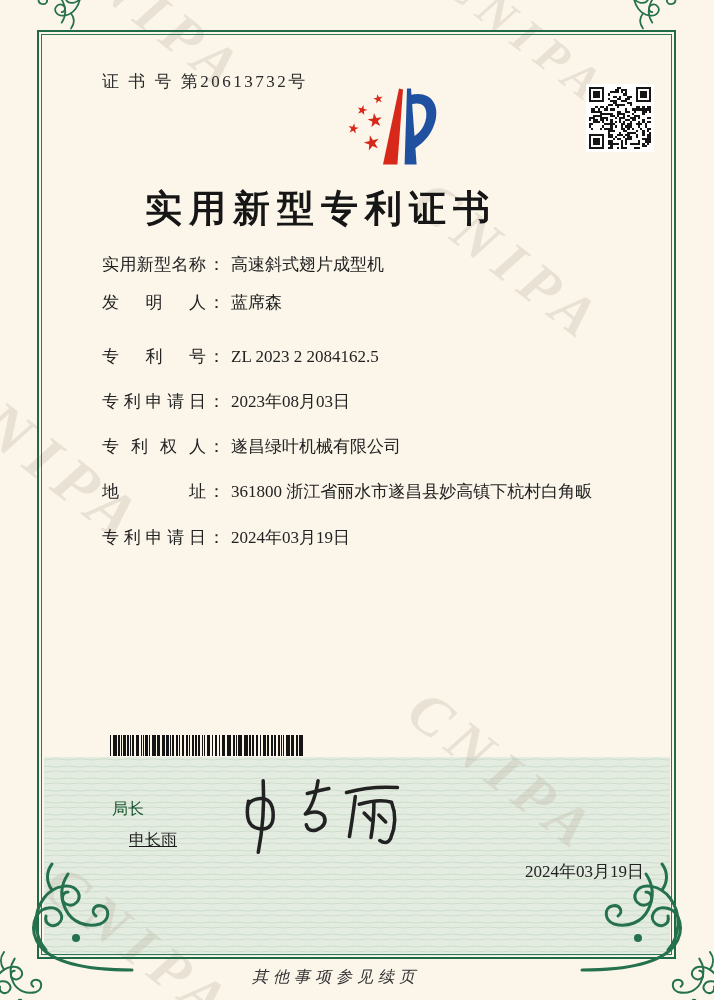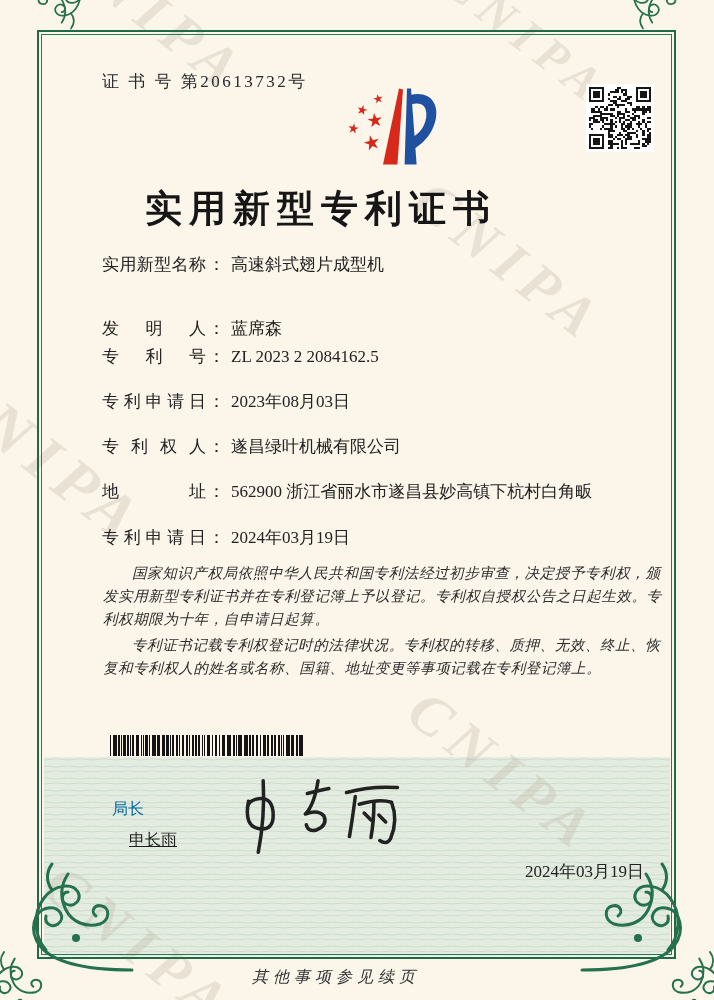--- a/index.html
+++ b/index.html
@@ -436,7 +436,7 @@
       <div class="frow" style="top:0">
         <span class="lbl">实用新型名称</span><span class="colon">：</span><span>高速斜式翅片成型机</span>
       </div>
-      <div class="frow" style="top:64px">
+      <div class="frow" style="top:38px">
         <span class="lbl">发明人</span><span class="colon">：</span><span>蓝席森</span>
       </div>
       <div class="frow" style="top:92px">

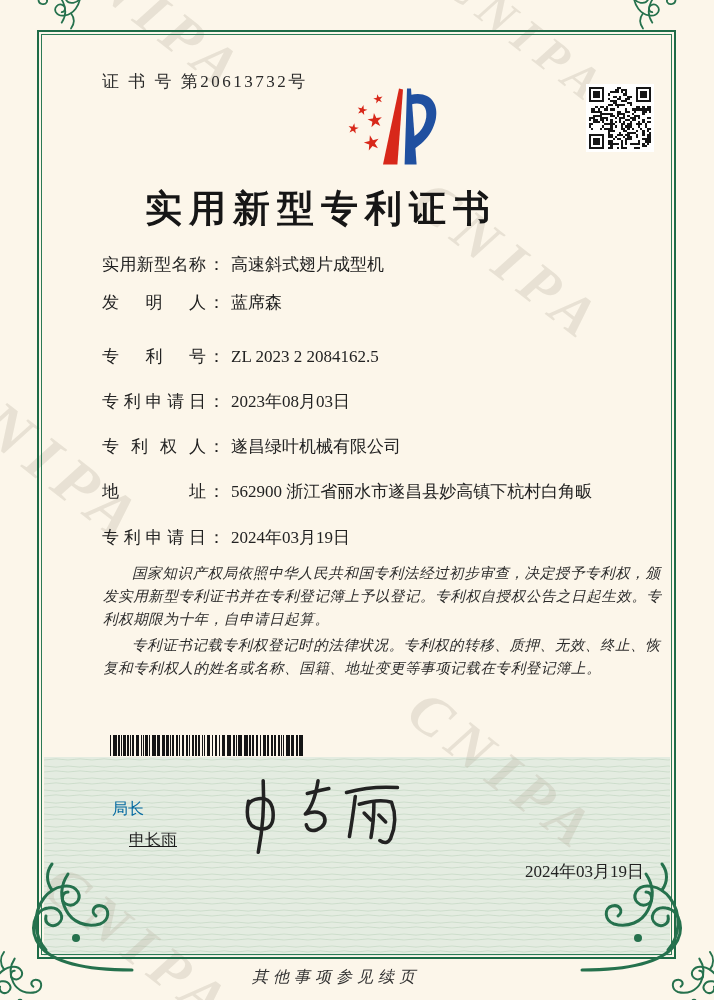--- a/index.html
+++ b/index.html
@@ -449,7 +449,7 @@
         <span class="lbl">专利权人</span><span class="colon">：</span><span>遂昌绿叶机械有限公司</span>
       </div>
       <div class="frow" style="top:227px">
-        <span class="lbl">地址</span><span class="colon">：</span><span>562900 浙江省丽水市遂昌县妙高镇下杭村白角畈</span>
+        <span class="lbl">地址</span><span class="colon">：</span><span>361800 浙江省丽水市遂昌县妙高镇下杭村白角畈</span>
       </div>
       <div class="frow" style="top:273px;width:565px">
         <span class="lbl">专利申请日</span><span class="colon">：</span><span>2024年03月19日</span>

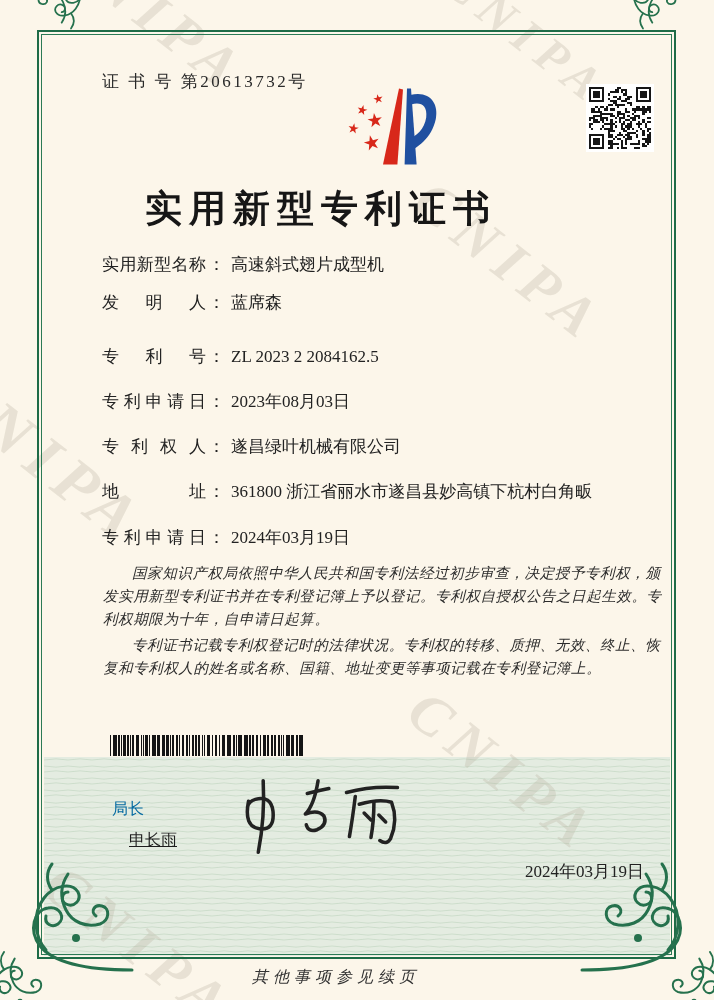--- a/index.html
+++ b/index.html
@@ -456,10 +456,6 @@
       </div>
     </div>
 
-    <div class="paras">
-      <p>国家知识产权局依照中华人民共和国专利法经过初步审查，决定授予专利权，颁发实用新型专利证书并在专利登记簿上予以登记。专利权自授权公告之日起生效。专利权期限为十年，自申请日起算。</p>
-      <p>专利证书记载专利权登记时的法律状况。专利权的转移、质押、无效、终止、恢复和专利权人的姓名或名称、国籍、地址变更等事项记载在专利登记簿上。</p>
-    </div>
 
     <svg class="barcode" id="bar-svg" viewBox="0 0 196 20" preserveAspectRatio="none" fill="#141414">
         <rect x="0" y="0" width="1" height="20"></rect>

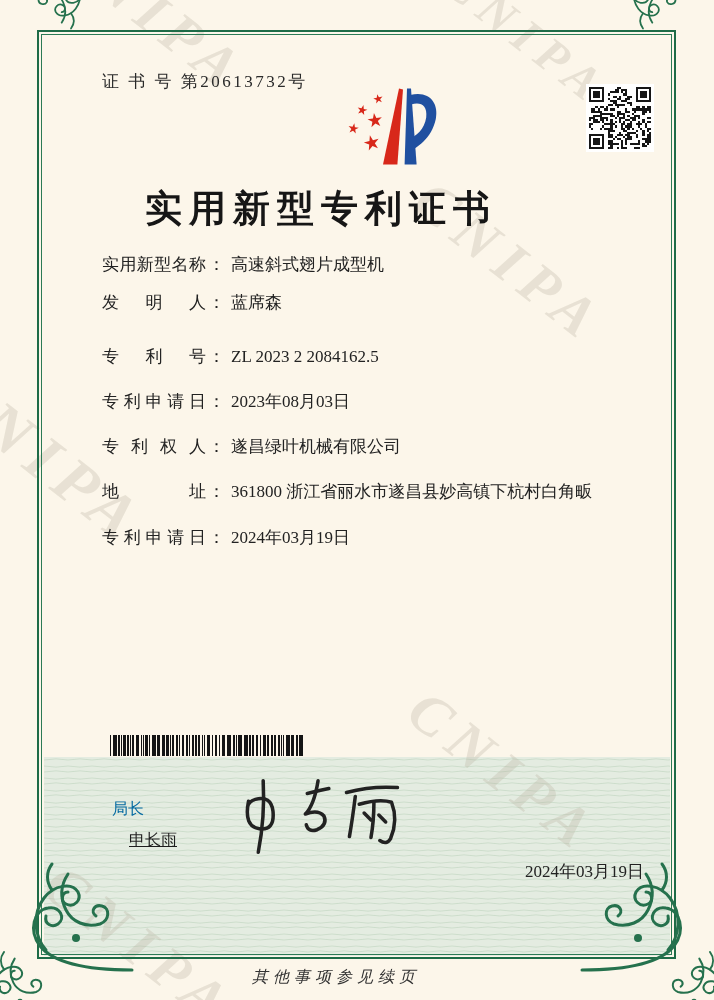--- a/index.html
+++ b/index.html
@@ -34,7 +34,7 @@
          font-style:italic;letter-spacing:.6px;color:#2b2b2b;}
   .paras p{margin:0 0 3px 0;text-indent:2em;}
   .barcode{position:absolute;left:83px;top:735px;width:196px;height:21px;}
-  .sig-role{position:absolute;left:85px;top:799px;font:500 16px "Liberation Sans","DejaVu Sans",sans-serif;color:#0369a1;}
+  .sig-role{position:absolute;left:85px;top:799px;font:500 16px "Liberation Sans","DejaVu Sans",sans-serif;color:#14532d;}
   .sig-name{position:absolute;left:102px;top:830px;font:500 16px "Liberation Sans","DejaVu Sans",sans-serif;color:#1d1d1d;text-decoration:underline;}
   .signature{position:absolute;left:196px;top:775px;width:196px;height:82px;}
   .signature path{fill:none;stroke:#222;stroke-width:3.6;stroke-linecap:round;stroke-linejoin:round;}

